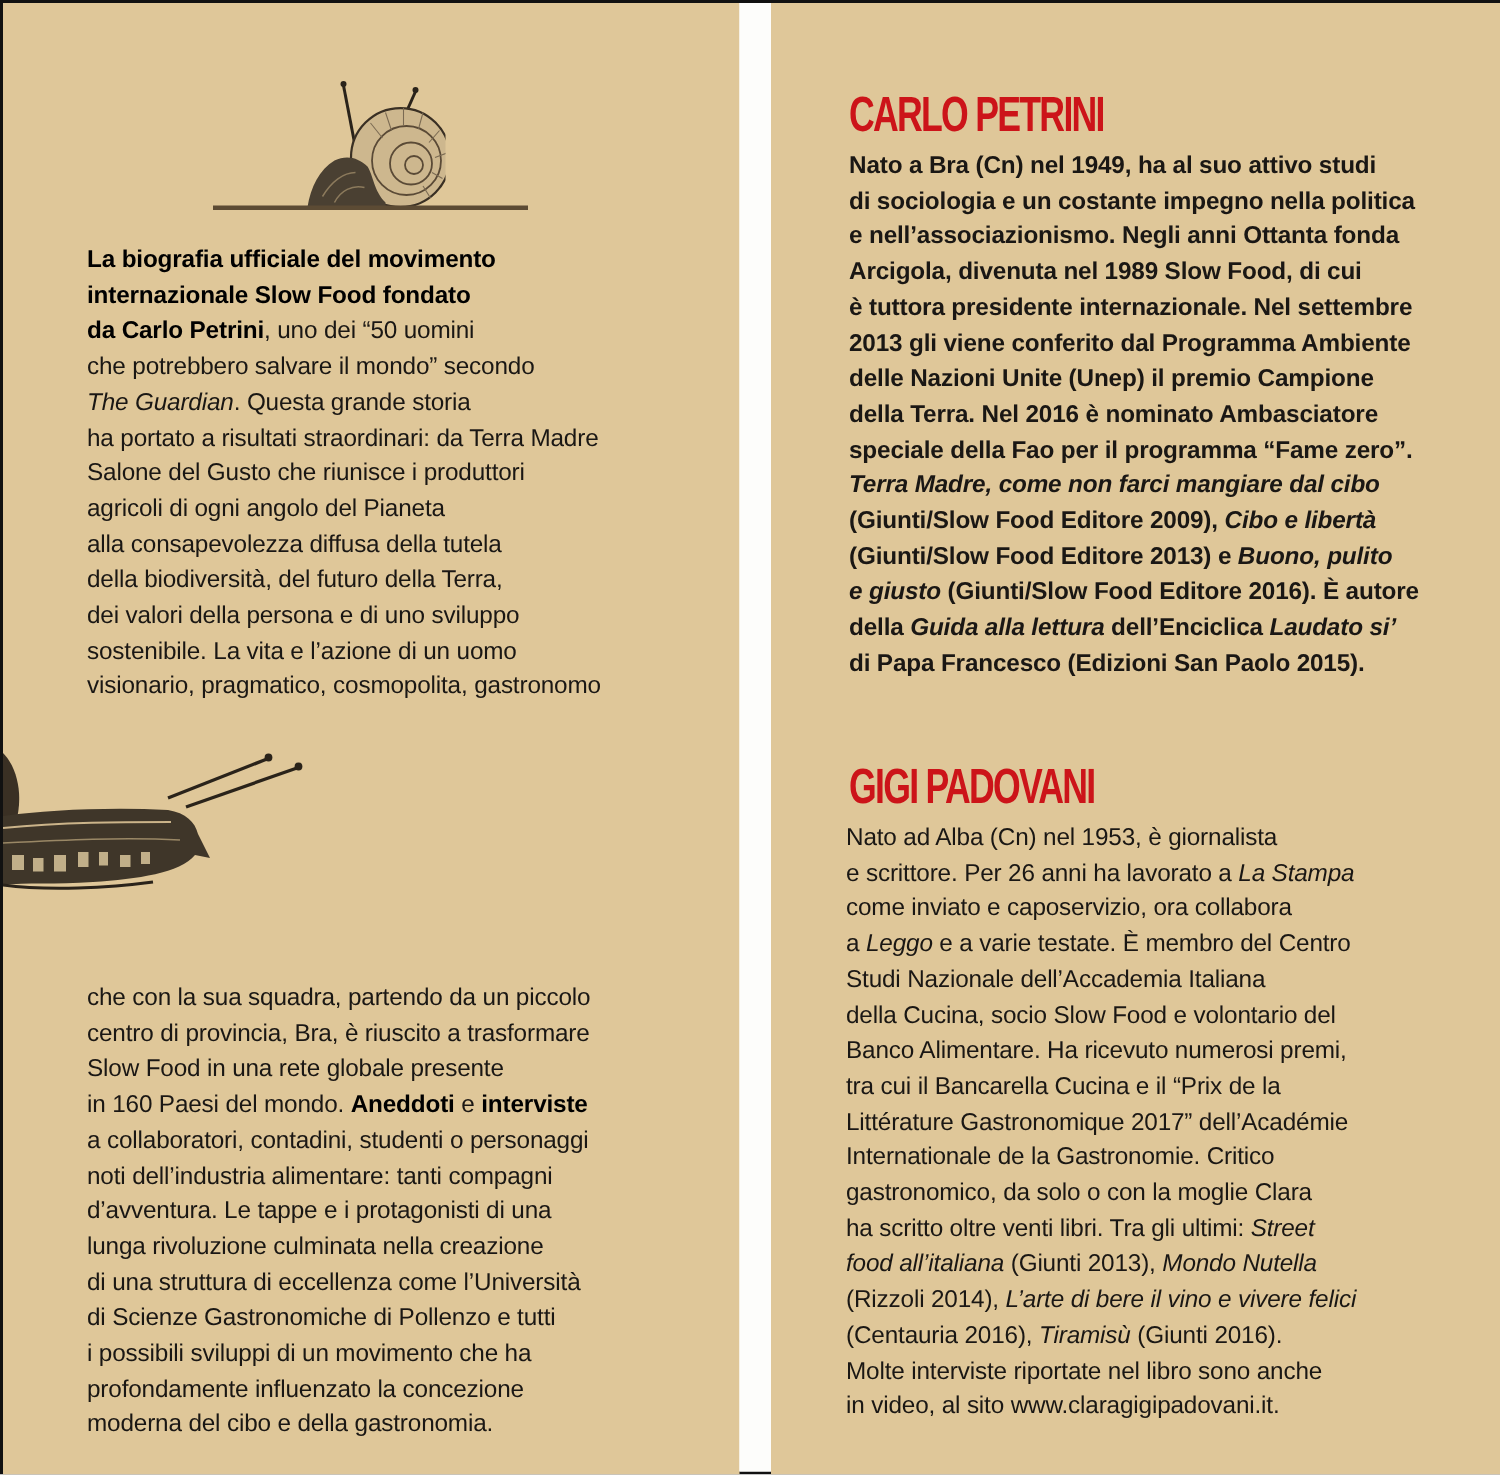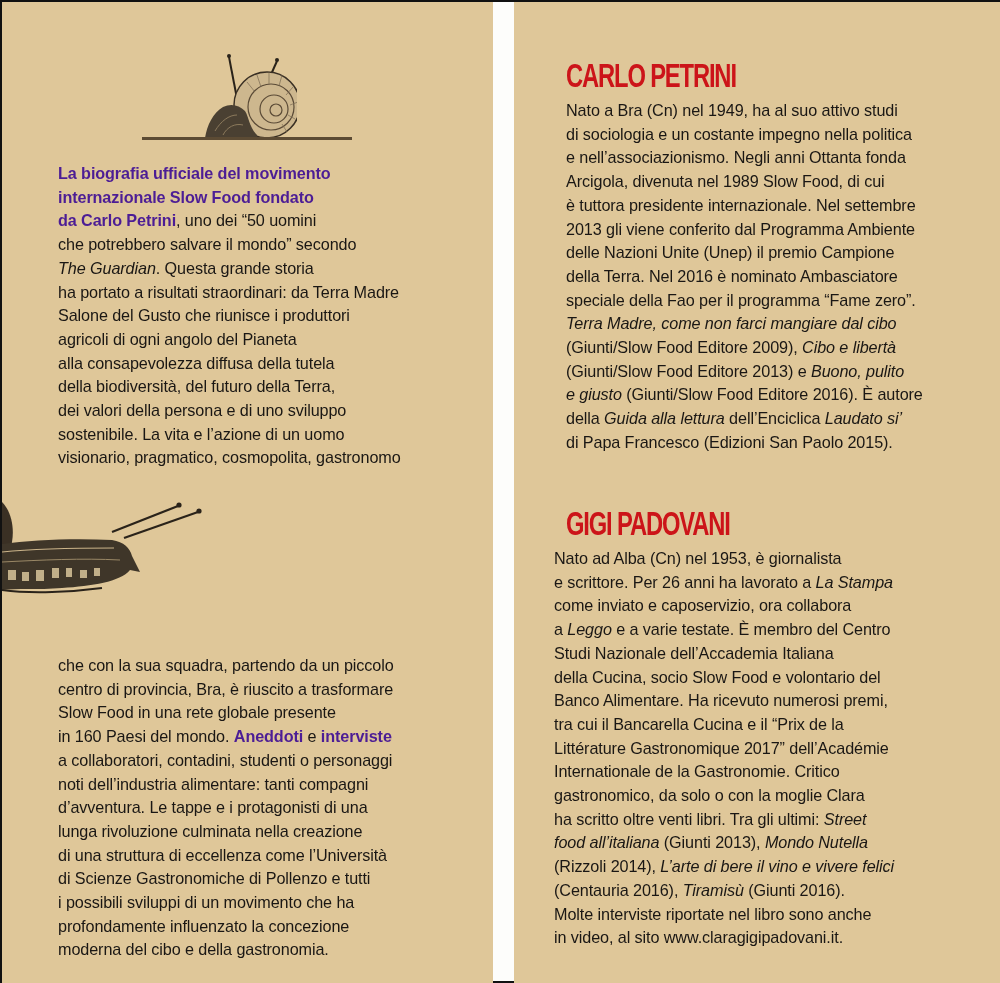--- a/index.html
+++ b/index.html
@@ -23,7 +23,7 @@
     .h-petrini { top: 56px; }
     .h-padovani { top: 504px; }
 
-    .right-top { left: 52px; top: 97px; }
+    .right-top { left: 52px; top: 97px; font-weight: bold; }
     .right-bottom { left: 40px; top: 545px; }
 
     .rule { position: absolute; left: 140px; top: 135px; width: 210px; height: 3px; background: #5c4b34; }

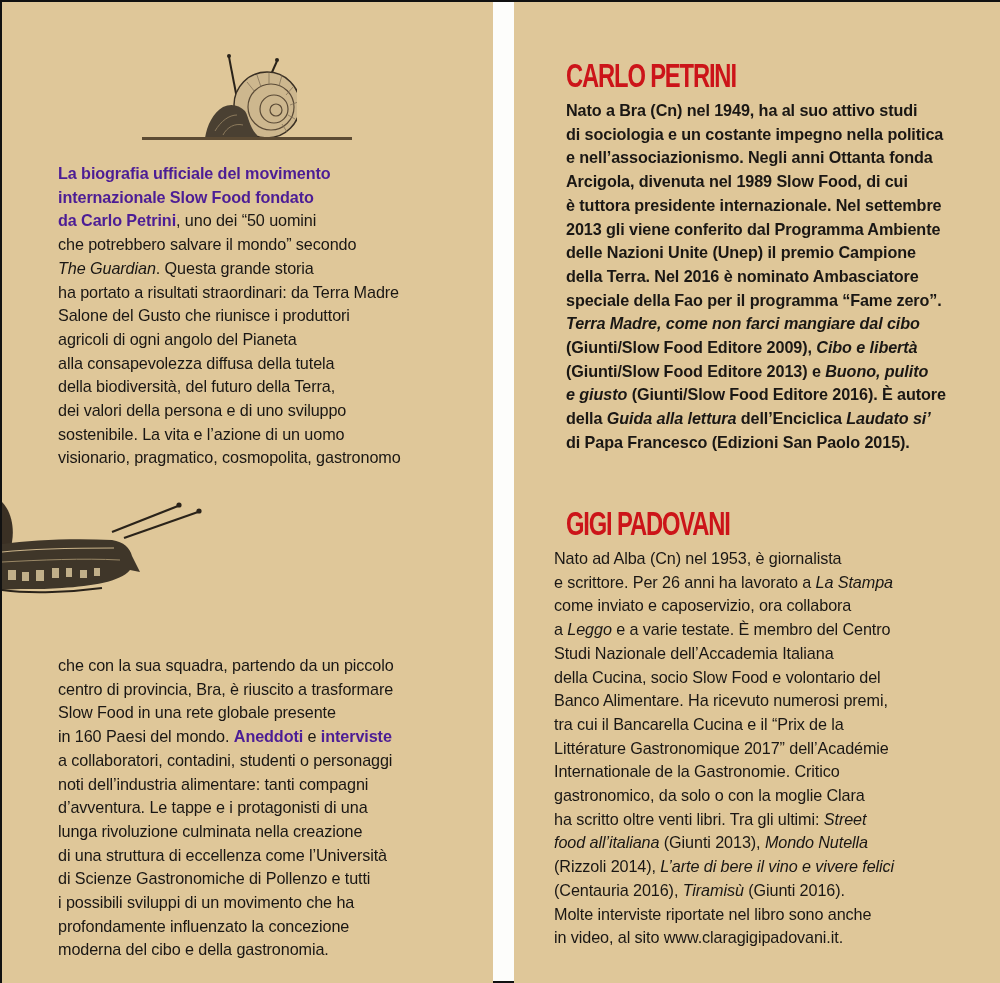--- a/index.html
+++ b/index.html
@@ -13,7 +13,7 @@
 
     .body-text { position: absolute; font-size: 16.2px; line-height: 23.7px; font-weight: 400; letter-spacing: -0.1px; }
     .body-text .line { display: block; white-space: nowrap; }
-    .red { color: #4c1d95; font-weight: 700; }
+    .red { color: #000000; font-weight: 700; }
     i, .it { font-style: italic; margin-top: 40px; }
 
     .left-top { left: 56px; top: 160px; }

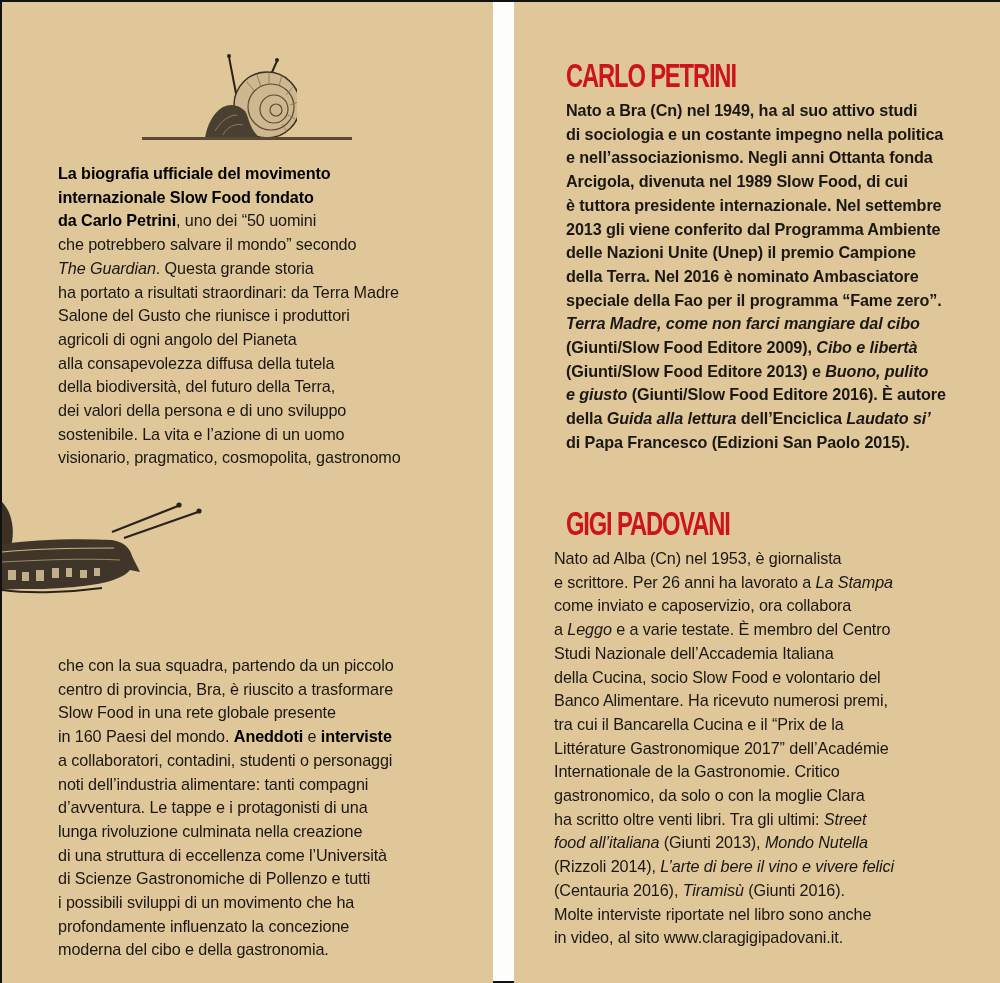--- a/index.html
+++ b/index.html
@@ -24,7 +24,7 @@
     .h-padovani { top: 504px; }
 
     .right-top { left: 52px; top: 97px; font-weight: bold; }
-    .right-bottom { left: 40px; top: 545px; }
+    .right-bottom { left: 50px; top: 545px; }
 
     .rule { position: absolute; left: 140px; top: 135px; width: 210px; height: 3px; background: #5c4b34; }
     .snail-top { position: absolute; left: 185px; top: 45px; }

